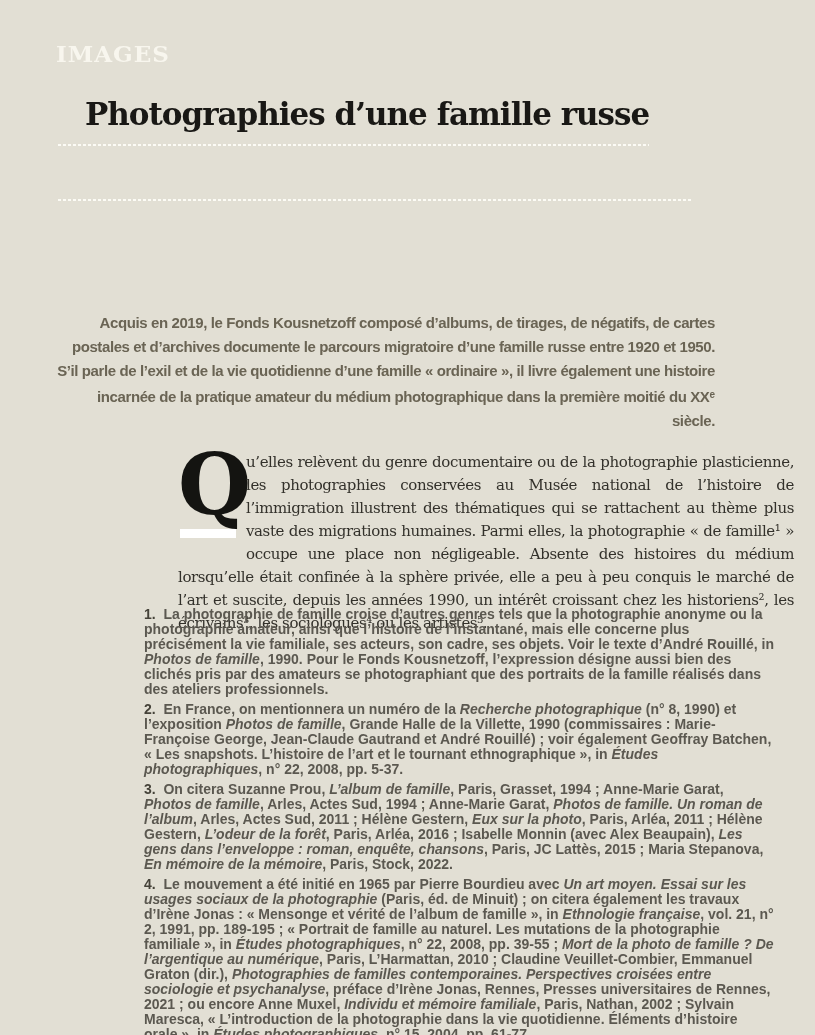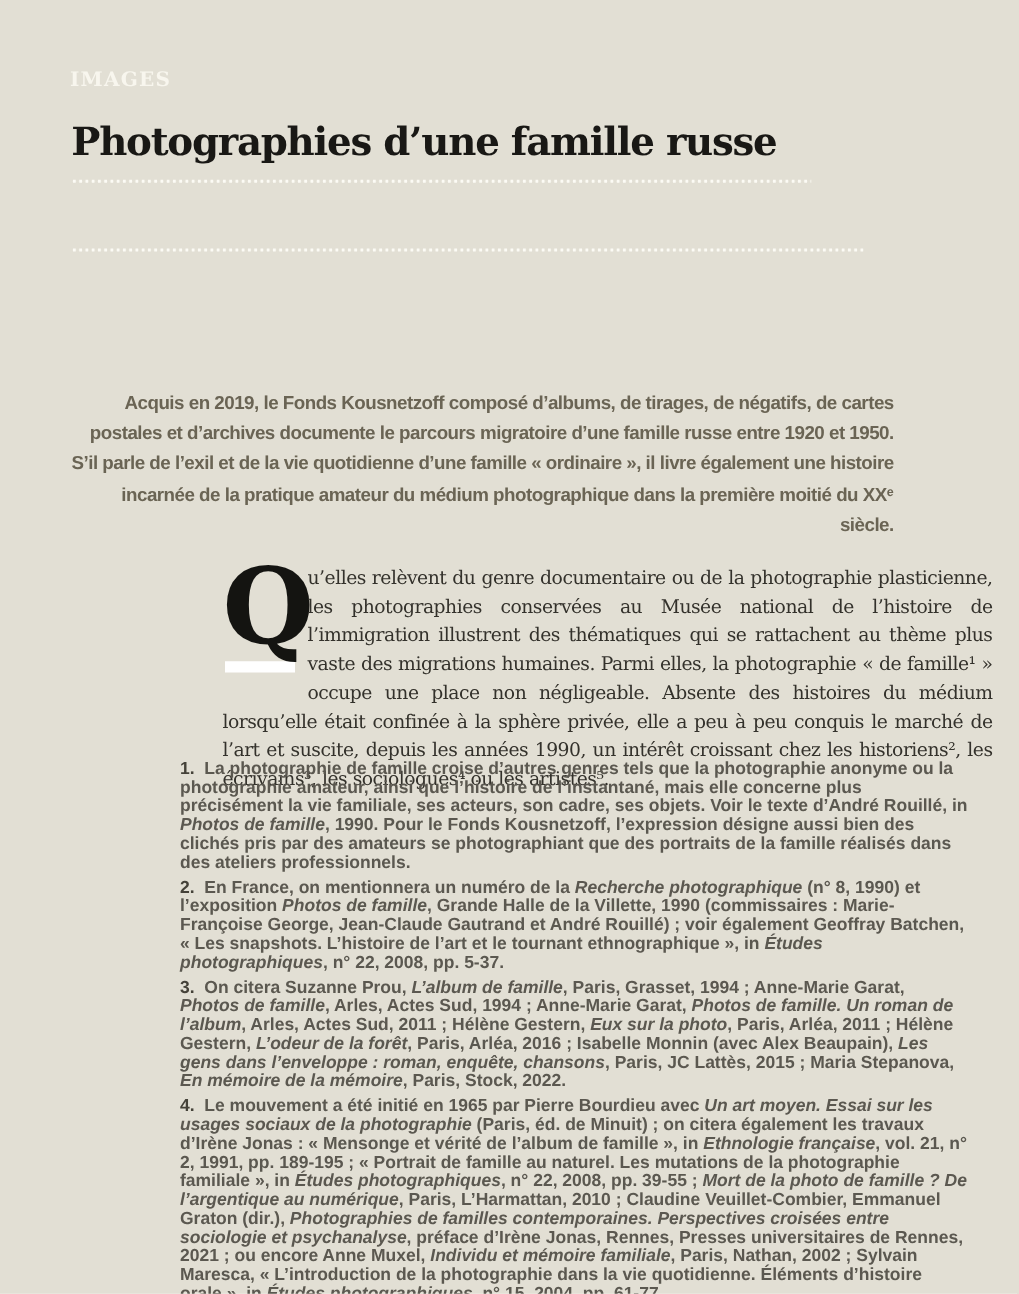--- a/index.html
+++ b/index.html
@@ -11,9 +11,9 @@
     font-family:"Liberation Sans",sans-serif;
   }
   .kicker{
-    position:absolute;left:56px;top:56px;
+    position:absolute;left:56px;top:42px;
     font-family:"DejaVu Serif",serif;
-    font-weight:bold;font-size:16px;line-height:1;
+    font-weight:bold;font-size:23px;line-height:1;
     letter-spacing:1px;
     color:#f8f6ee;
   }

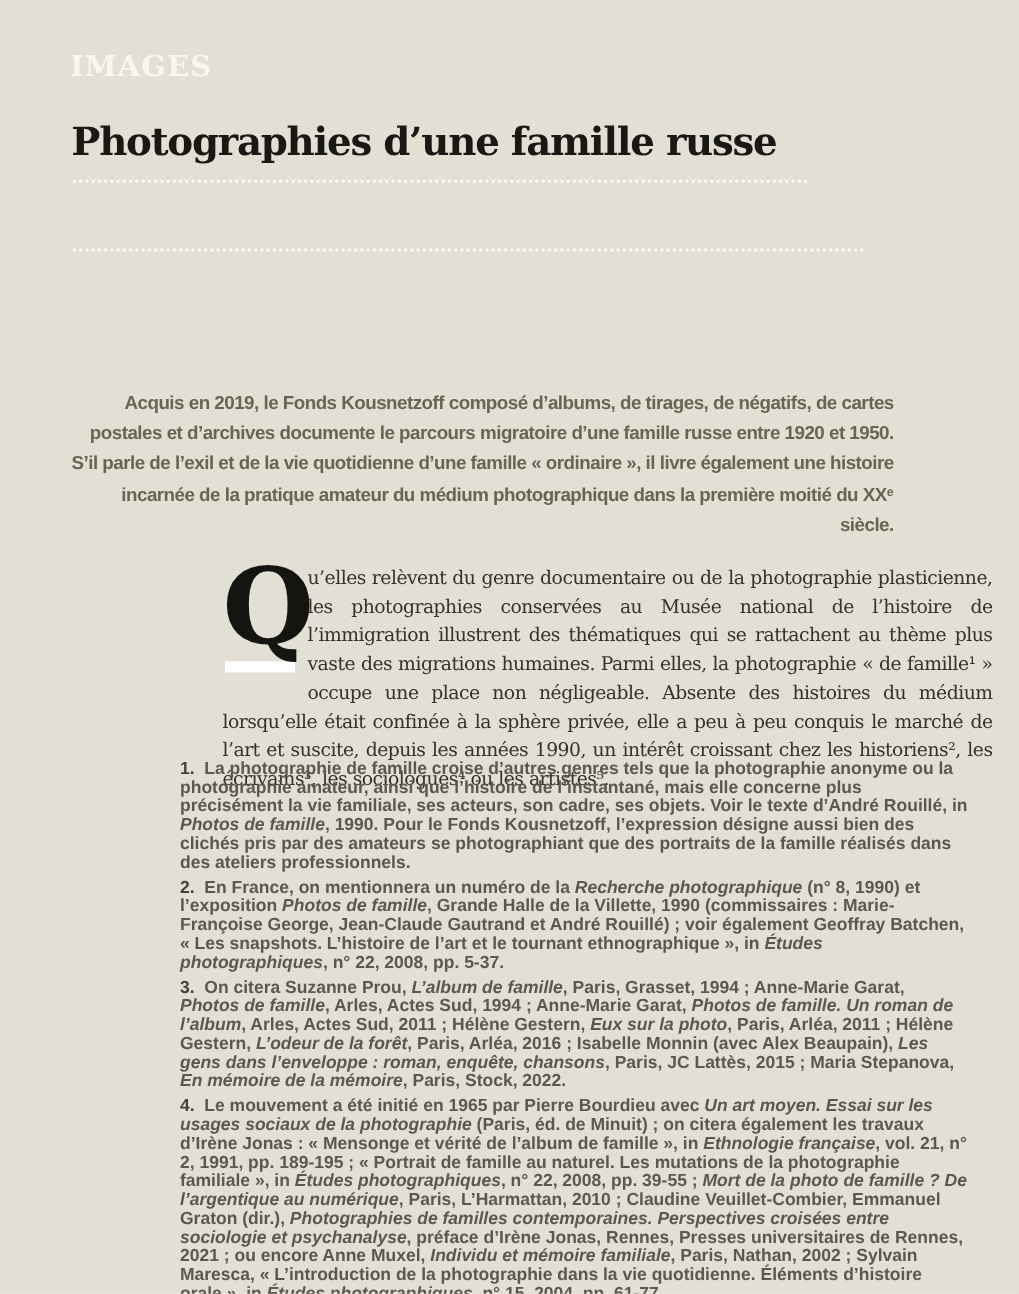--- a/index.html
+++ b/index.html
@@ -25,7 +25,7 @@
     color:#191815;
     white-space:nowrap;
   }
-  .title-line.l1{top:97px;}
+  .title-line.l1{top:97px;margin-left:28px;}
   .title-line.l2{top:152px;}
   .dotted-rule{
     position:absolute;left:57px;height:4px;

